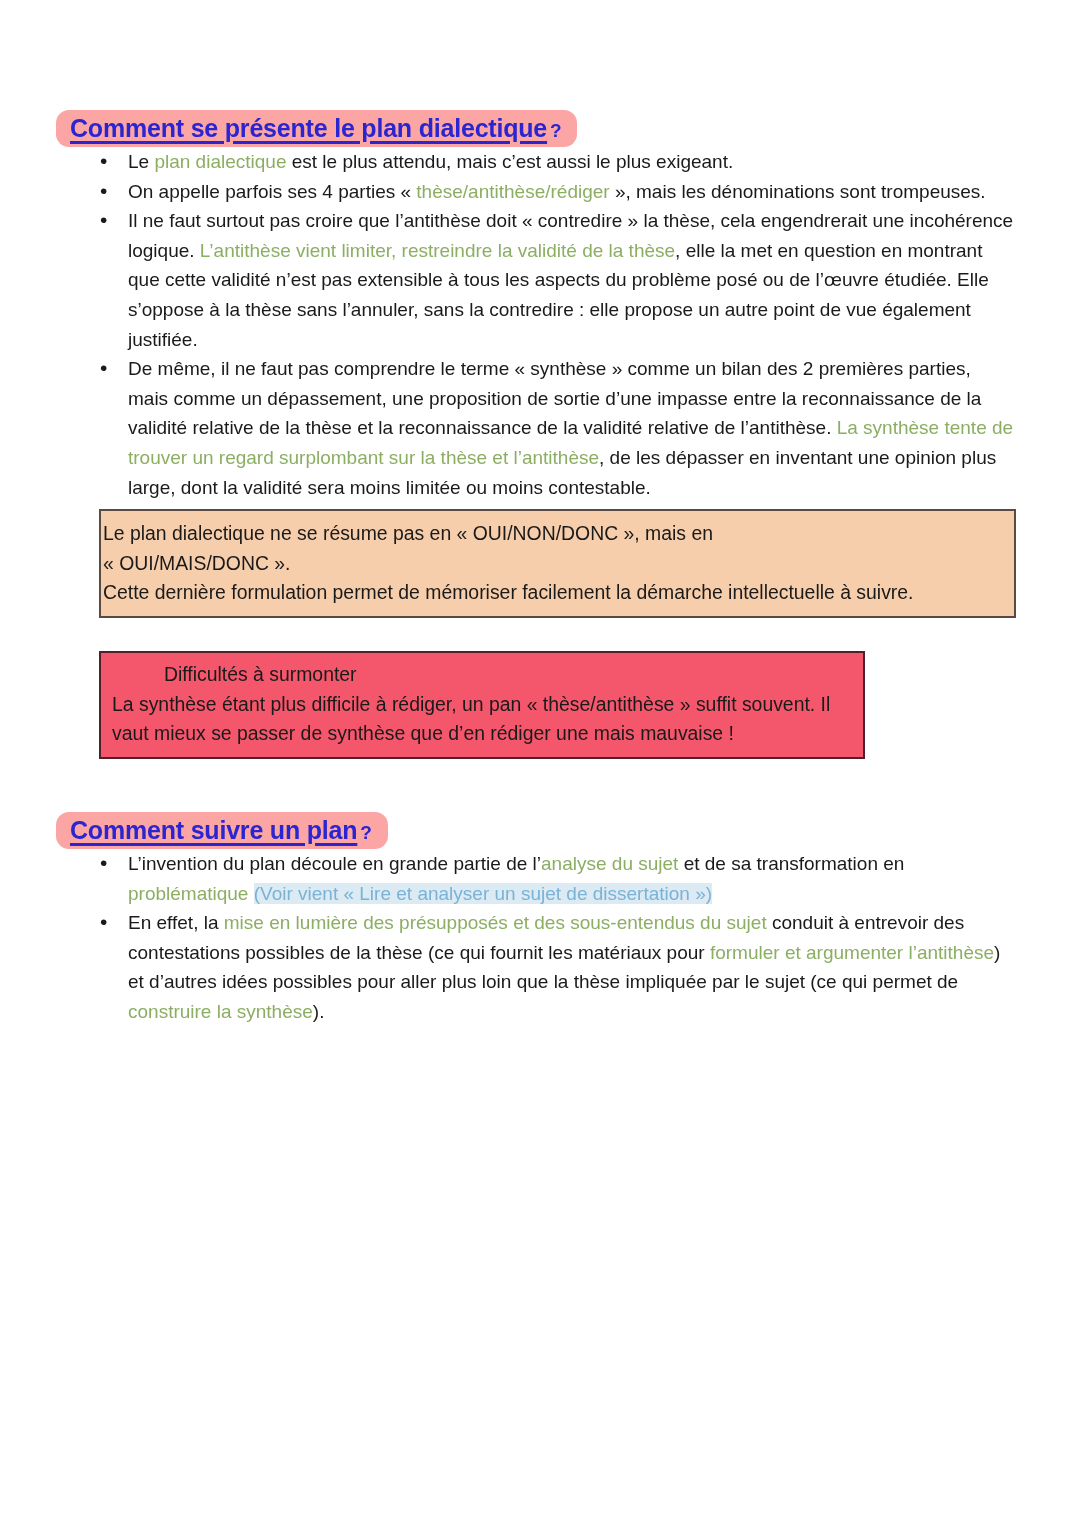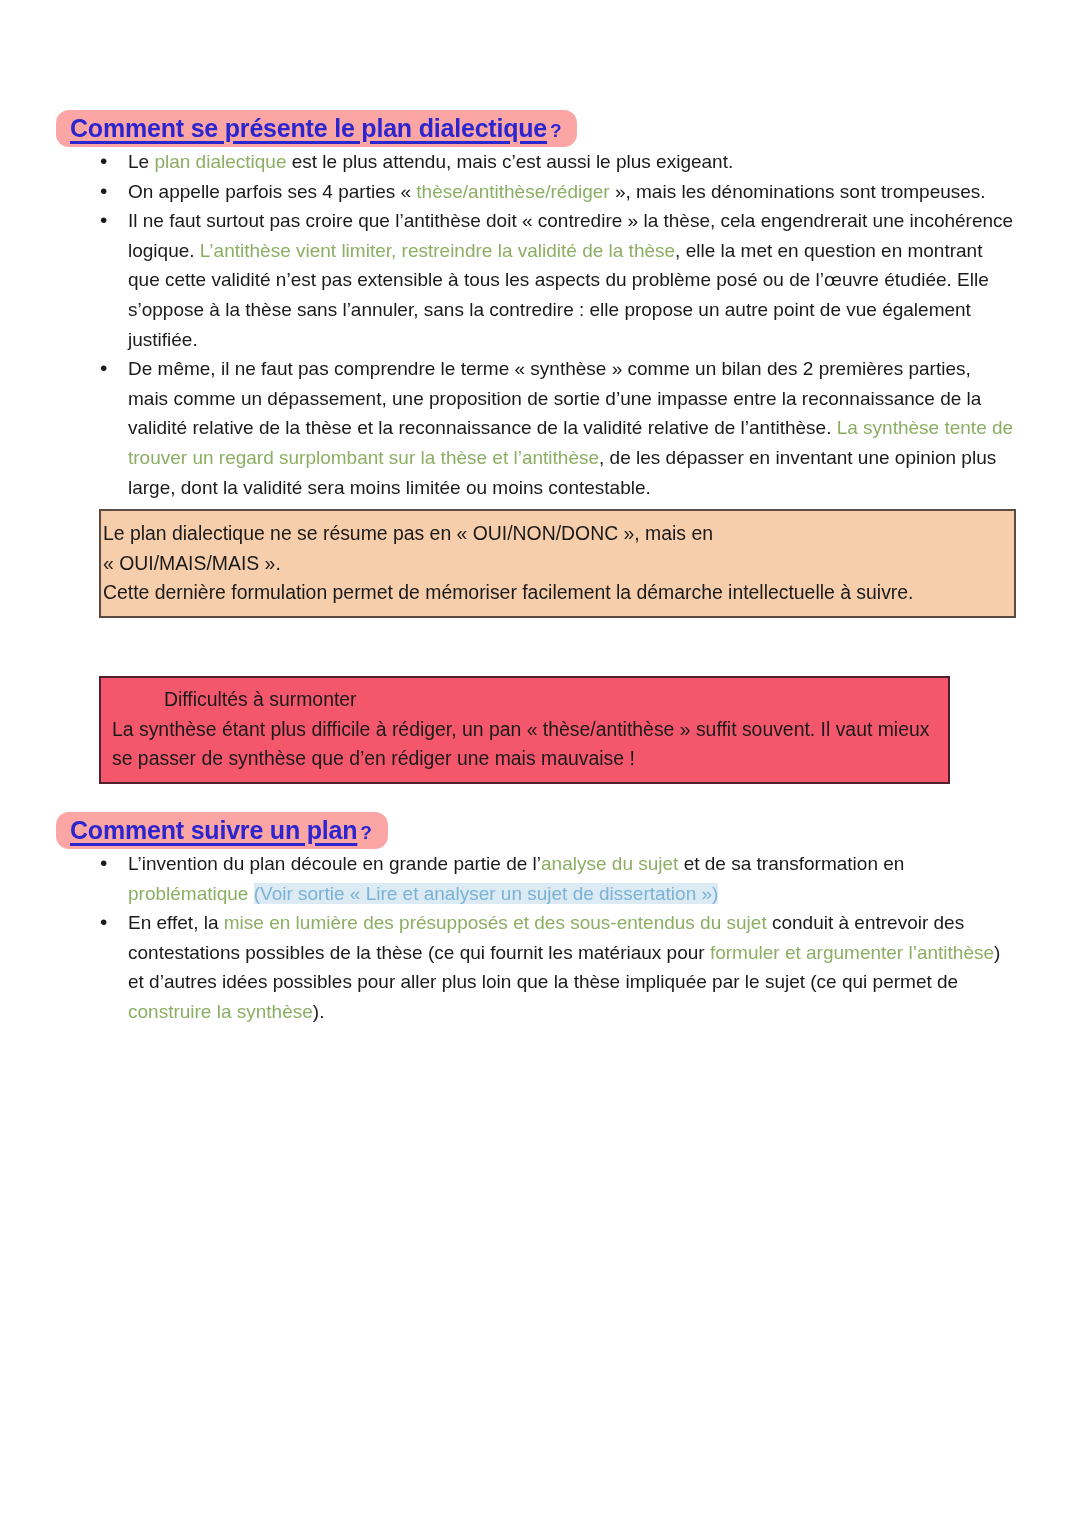--- a/index.html
+++ b/index.html
@@ -126,7 +126,7 @@
 
   <div class="box box-orange" style="left:99px; top:509px; width:917px;">
     <p>Le plan dialectique ne se résume pas en « OUI/NON/DONC », mais en</p>
-    <p>« OUI/MAIS/MAIS ».</p>
+    <p>« OUI/MAIS/DONC ».</p>
     <p>Cette dernière formulation permet de mémoriser facilement la démarche intellectuelle à suivre.</p>
   </div>
 

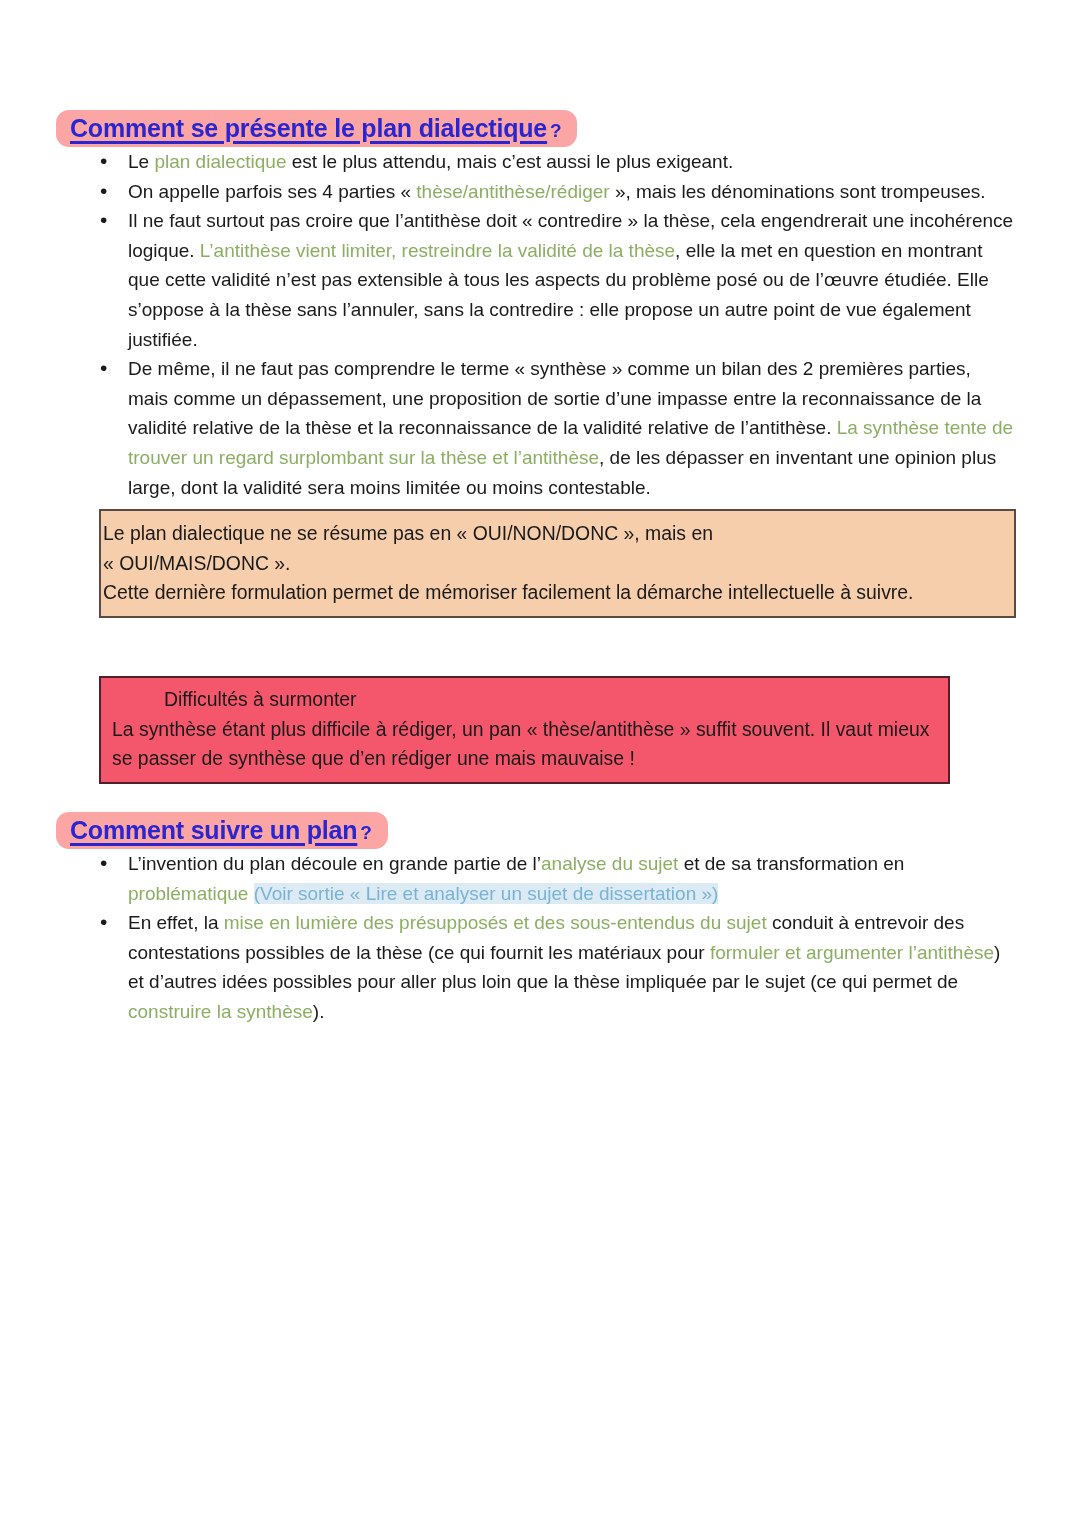--- a/index.html
+++ b/index.html
@@ -130,7 +130,7 @@
     <p>Cette dernière formulation permet de mémoriser facilement la démarche intellectuelle à suivre.</p>
   </div>
 
-  <div class="box box-red" style="left:99px; top:651px; width:851px;margin-top:25px;">
+  <div class="box box-red" style="left:99px; top:651px; width:766px;">
     <p class="red-title">Difficultés à surmonter</p>
     <p>La synthèse étant plus difficile à rédiger, un pan « thèse/antithèse » suffit souvent. Il vaut mieux se passer de synthèse que d’en rédiger une mais mauvaise !</p>
   </div>

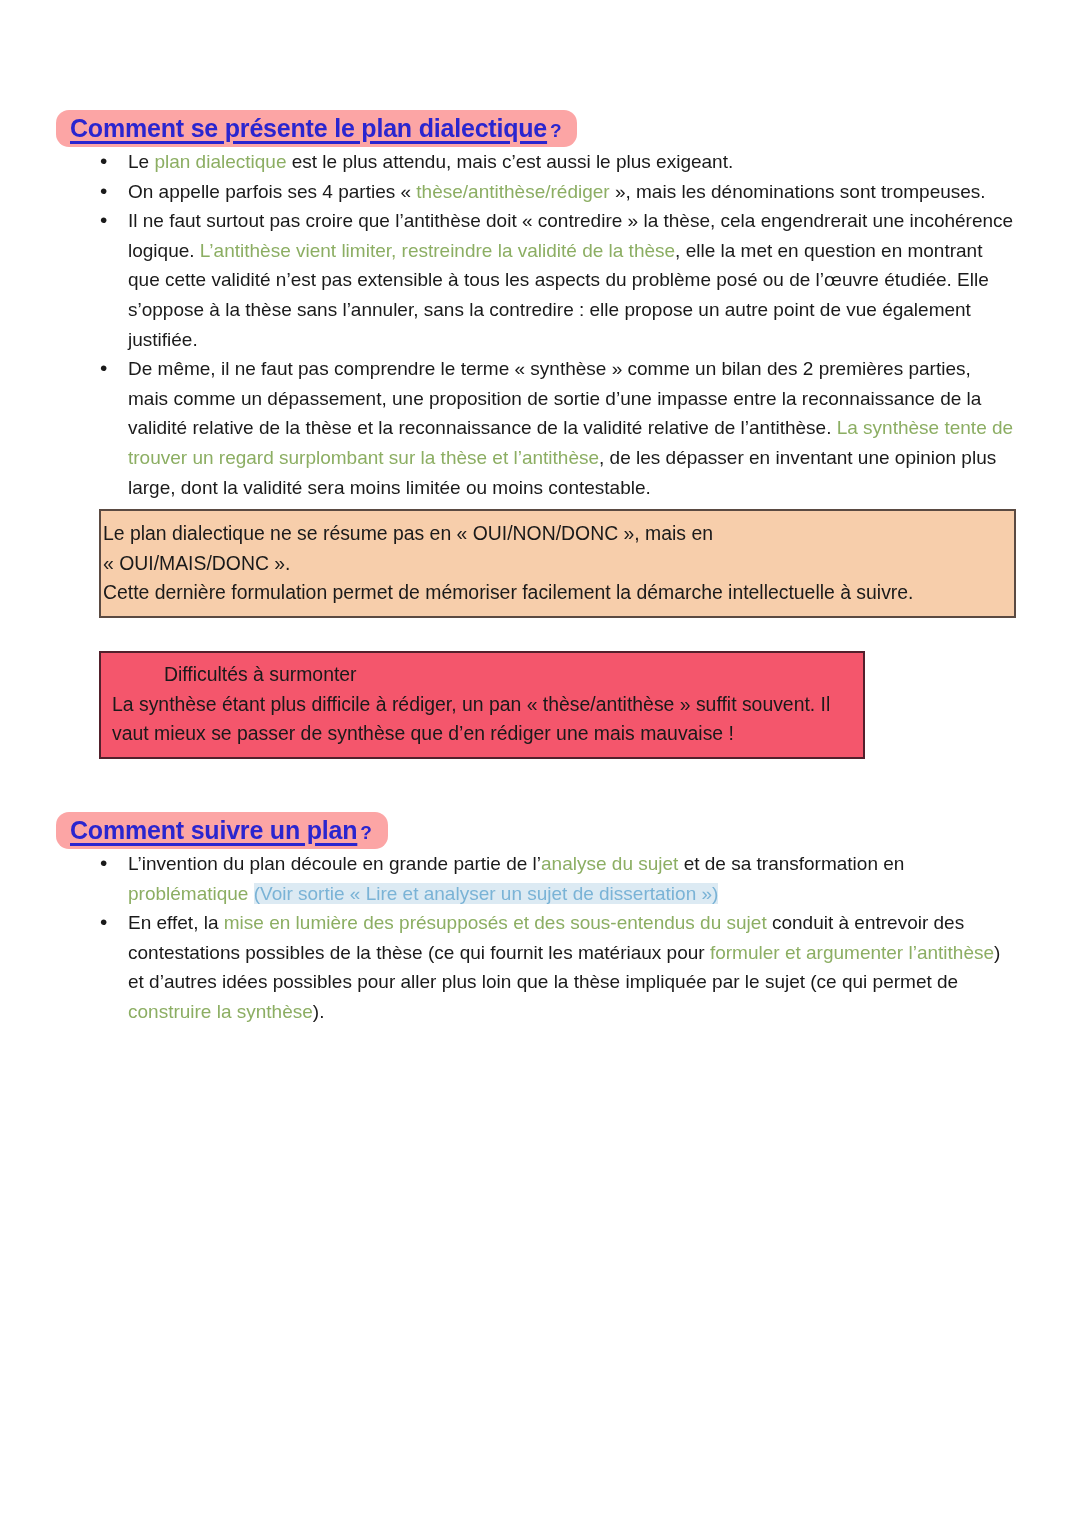--- a/index.html
+++ b/index.html
@@ -141,7 +141,7 @@
 
   <ul class="bullets" style="left:90px; top:849px; width:925px;">
 
-    <li><span>L’invention du plan découle en grande partie de l’</span><span class="g">analyse du sujet</span><span> et de sa transformation en </span><span class="g">problématique</span><span>  </span><span class="b">(Voir sortie « Lire et analyser un sujet de dissertation »)</span></li>
+    <li><span>L’invention du plan découle en grande partie de l’</span><span class="g">analyse du sujet</span><span> et de sa transformation en </span><span class="g">problématique</span><span>  </span><span class="b">(Voir vient « Lire et analyser un sujet de dissertation »)</span></li>
 
     <li><span>En effet, la </span><span class="g">mise en lumière des présupposés et des sous-entendus du sujet</span><span> conduit à entrevoir des contestations possibles de la thèse (ce qui fournit les matériaux pour </span><span class="g">formuler et argumenter l’antithèse</span><span>) et d’autres idées possibles pour aller plus loin que la thèse impliquée par le sujet (ce qui permet de </span><span class="g">construire la synthèse</span><span>).</span></li>
   </ul>

